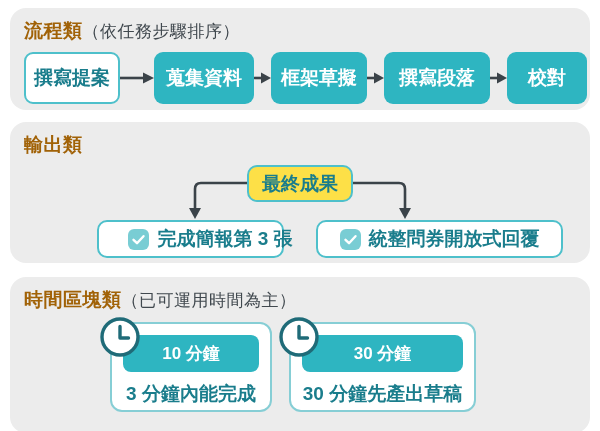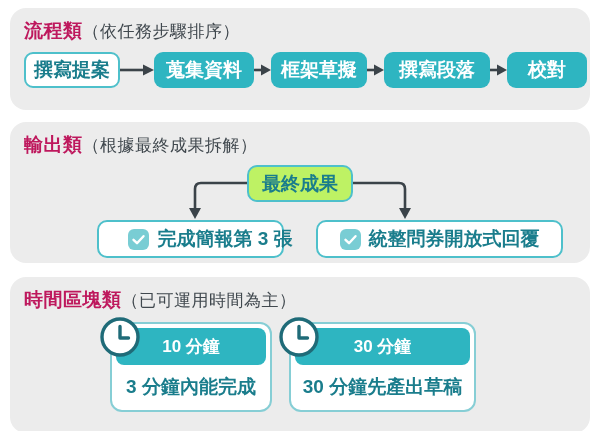--- a/index.html
+++ b/index.html
@@ -16,7 +16,7 @@
     padding:10px 14px; position:relative; width:580px;
   }
   .panel-title { display:flex; align-items:baseline; height:26px; }
-  .t-main { color:#be185d; font-weight:bold; font-size:19px; letter-spacing:.5px; }
+  .t-main { color:#a16207; font-weight:bold; font-size:19px; letter-spacing:.5px; }
   .t-sub  { color:#40484e; font-size:17px; letter-spacing:.5px; }
 
   

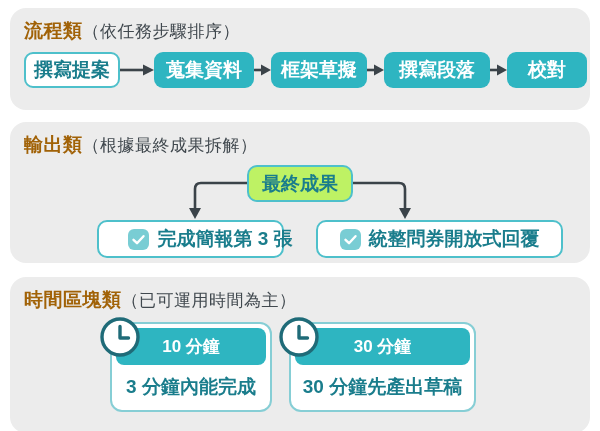--- a/index.html
+++ b/index.html
@@ -23,7 +23,7 @@
   .panel.process { height:102px; margin-bottom:12px; }
   .flow-row { display:flex; align-items:center; justify-content:space-between; margin-top:8px; }
   .step {
-    height:36px; display:flex; align-items:center; justify-content:center;
+    height:52px; display:flex; align-items:center; justify-content:center;
     border-radius:9px; font-size:19px; font-weight:bold; white-space:nowrap; flex:none;
   }
   .step.outline { background:#ffffff; border:2px solid #4ec0cb; color:#1a7d8c; width:96px; }

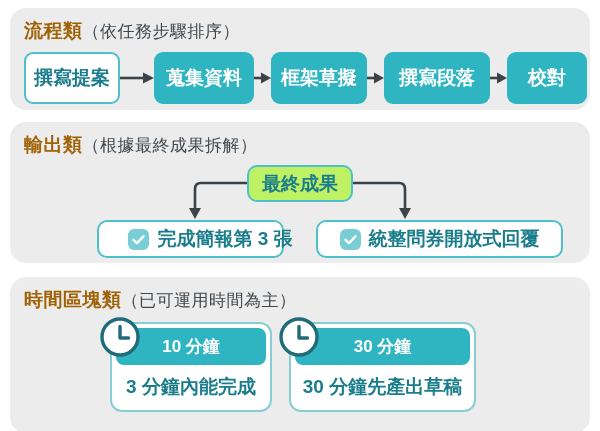--- a/index.html
+++ b/index.html
@@ -108,7 +108,6 @@
   <section class="panel output">
     <div class="panel-title">
       <span class="t-main">輸出類</span>
-      <span class="t-sub">（根據最終成果拆解）</span>
     </div>
     <div class="branch">
       <svg class="branch-svg" width="552" height="103" viewBox="0 0 552 103">

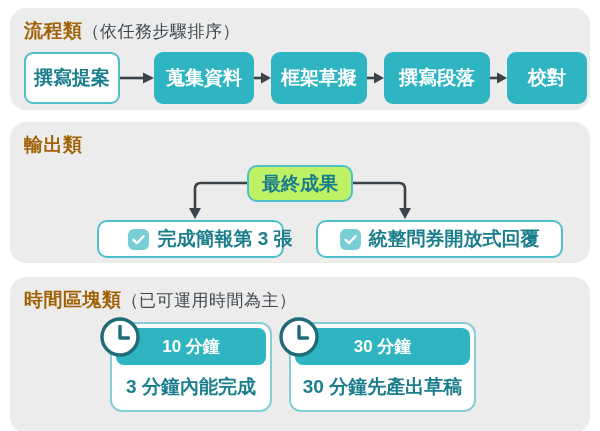--- a/index.html
+++ b/index.html
@@ -37,7 +37,7 @@
   .branch-svg { position:absolute; left:0; top:0; }
   .root-box {
     position:absolute; left:223px; top:7px; width:106px; height:37px;
-    background:#bef264; border:2px solid #4ec0cb; border-radius:10px;
+    background:#fde047; border:2px solid #4ec0cb; border-radius:10px;
     display:flex; align-items:center; justify-content:center;
     color:#1a7d8c; font-size:19px; font-weight:bold;
   }

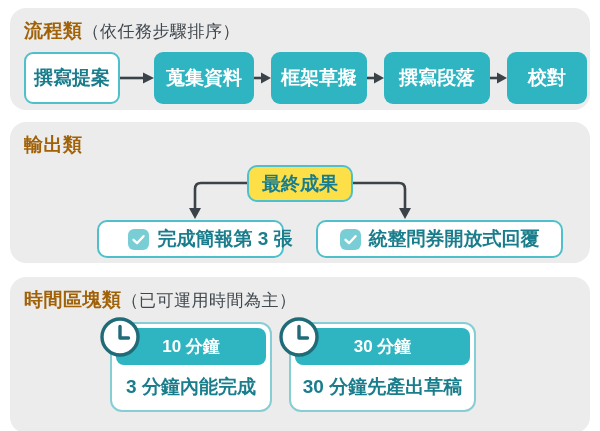--- a/index.html
+++ b/index.html
@@ -56,7 +56,7 @@
   .cards { display:flex; gap:17px; margin-left:86px; margin-top:9px; }
   .tcard {
     position:relative; background:#ffffff; border:2px solid #86ced5;
-    border-radius:12px; width:162px; height:90px; padding:4px; flex:none;
+    border-radius:12px; width:162px; height:90px; padding:11px; flex:none;
   }
   .tcard.wide { width:187px; }
   .tcard .hdr {

